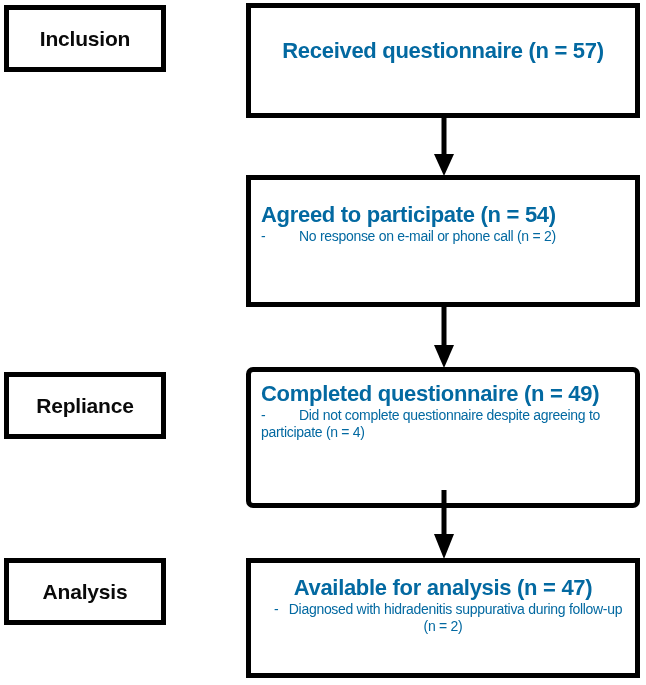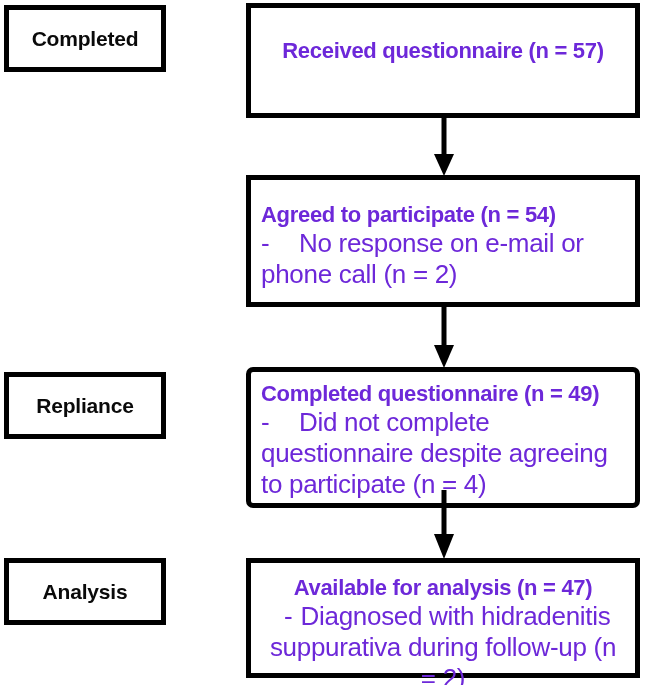--- a/index.html
+++ b/index.html
@@ -113,7 +113,7 @@
 <div id="flowchart">
 
   <div class="stage-box" id="stage-1">
-    <span class="stage-label">Completed</span>
+    <span class="stage-label">Inclusion</span>
   </div>
   <div class="stage-box" id="stage-3">
     <span class="stage-label">Repliance</span>

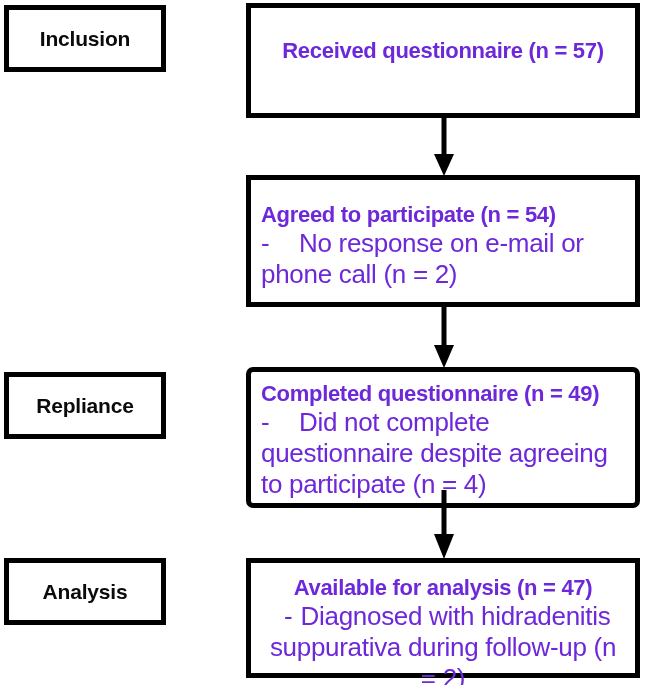--- a/index.html
+++ b/index.html
@@ -52,7 +52,7 @@
   }
   .content-inner {
     padding: 0 10px;
-    color: #6d28d9;
+    color: #0369a1;
   }
   .box-title {
     font-size: 22px;

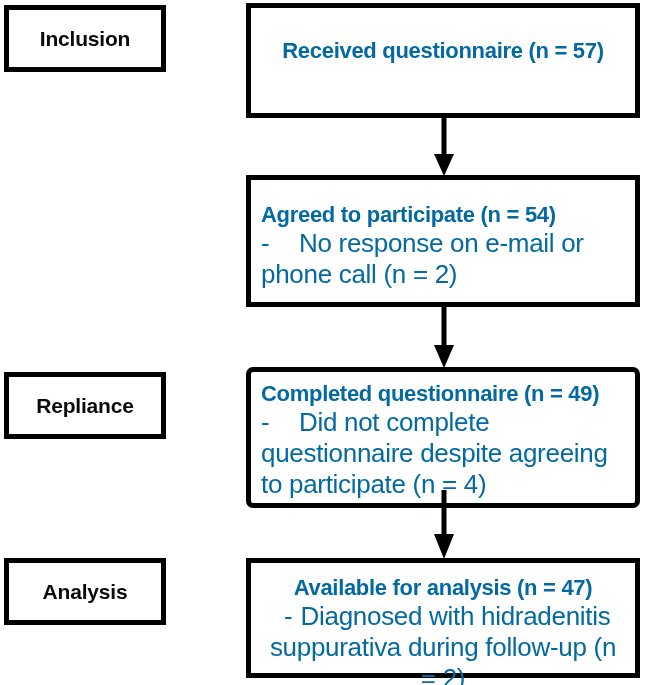--- a/index.html
+++ b/index.html
@@ -65,7 +65,7 @@
     text-align: center;
   }
   .bullet-line {
-    font-size: 26px;
+    font-size: 14px;
     font-weight: normal;
     line-height: 1.2;
     letter-spacing: -0.3px;

